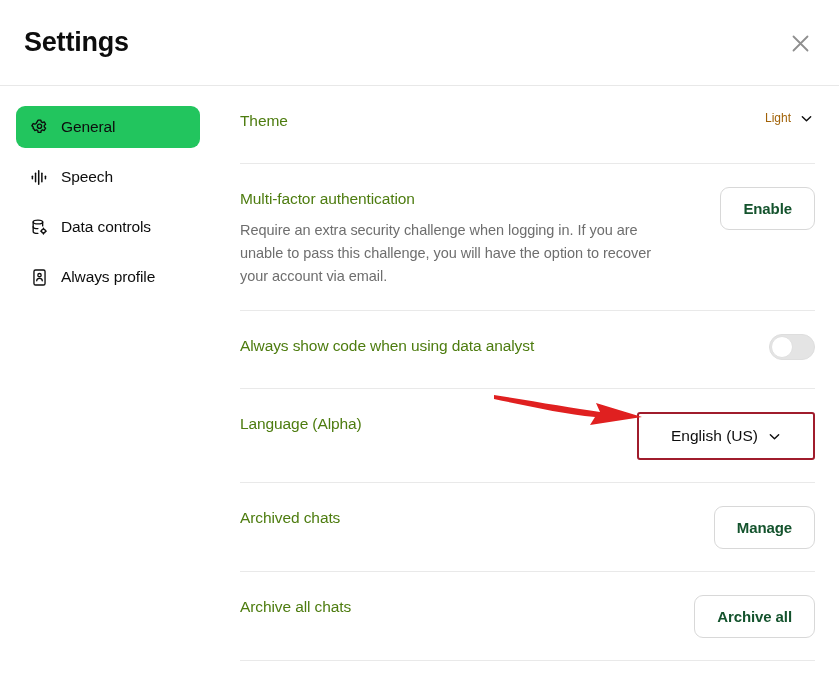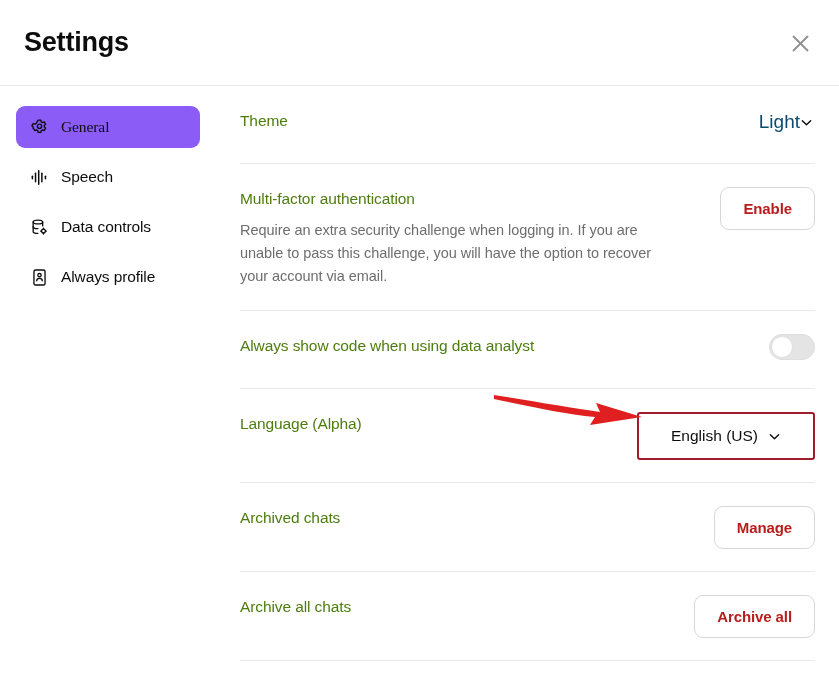--- a/index.html
+++ b/index.html
@@ -75,7 +75,7 @@
     cursor: pointer;
     color: #0d0d0d;
   }
-  .sidebar-item.active { background: #8b5cf6; font-family: Liberation Serif, serif; }
+  .sidebar-item.active { background: #22c55e; }
 
   .sidebar-icon {
     width: 20px;

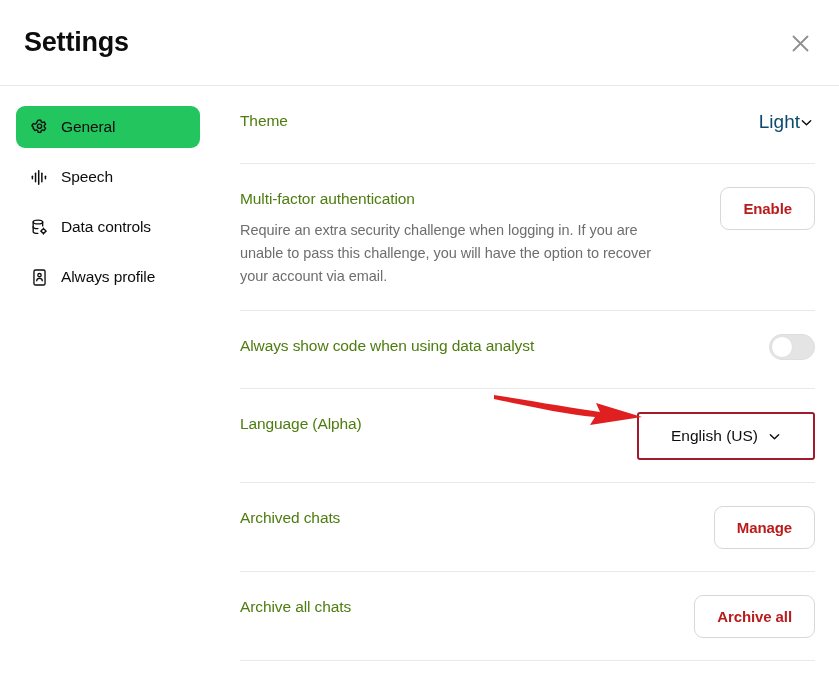--- a/index.html
+++ b/index.html
@@ -139,8 +139,9 @@
   .plain-select {
     display: flex;
     align-items: center;
-    font-size: 19px;
-    color: #0c4a6e;
+    gap: 9px;
+    font-size: 12px;
+    color: #a16207;
     cursor: pointer;
     padding: 2px 2px;
   }

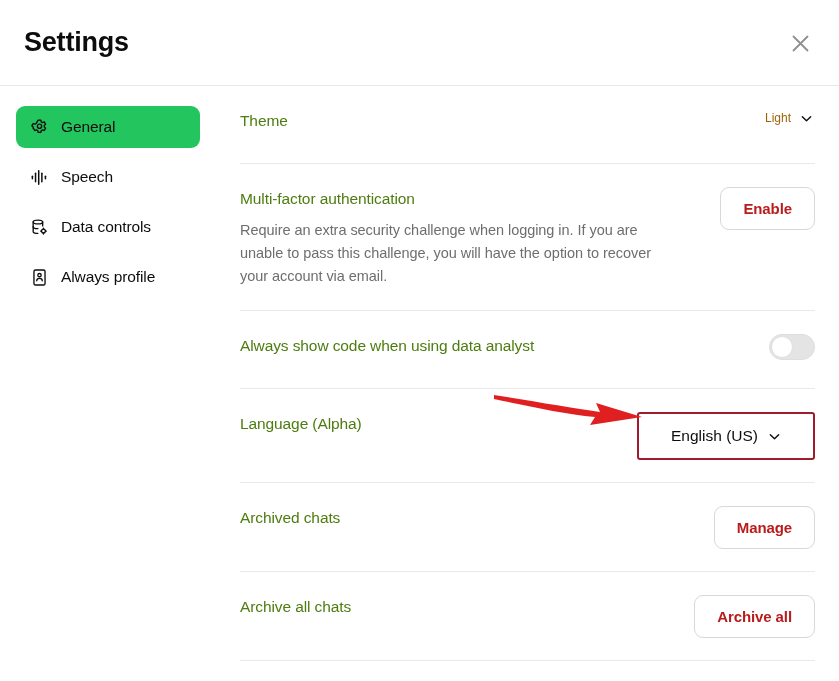--- a/index.html
+++ b/index.html
@@ -155,7 +155,7 @@
     font-family: "Liberation Sans", sans-serif;
     font-size: 15px;
     font-weight: bold;
-    color: #b91c1c;
+    color: #14532d;
     padding: 12px 22px;
     cursor: pointer;
     letter-spacing: -0.1px;

